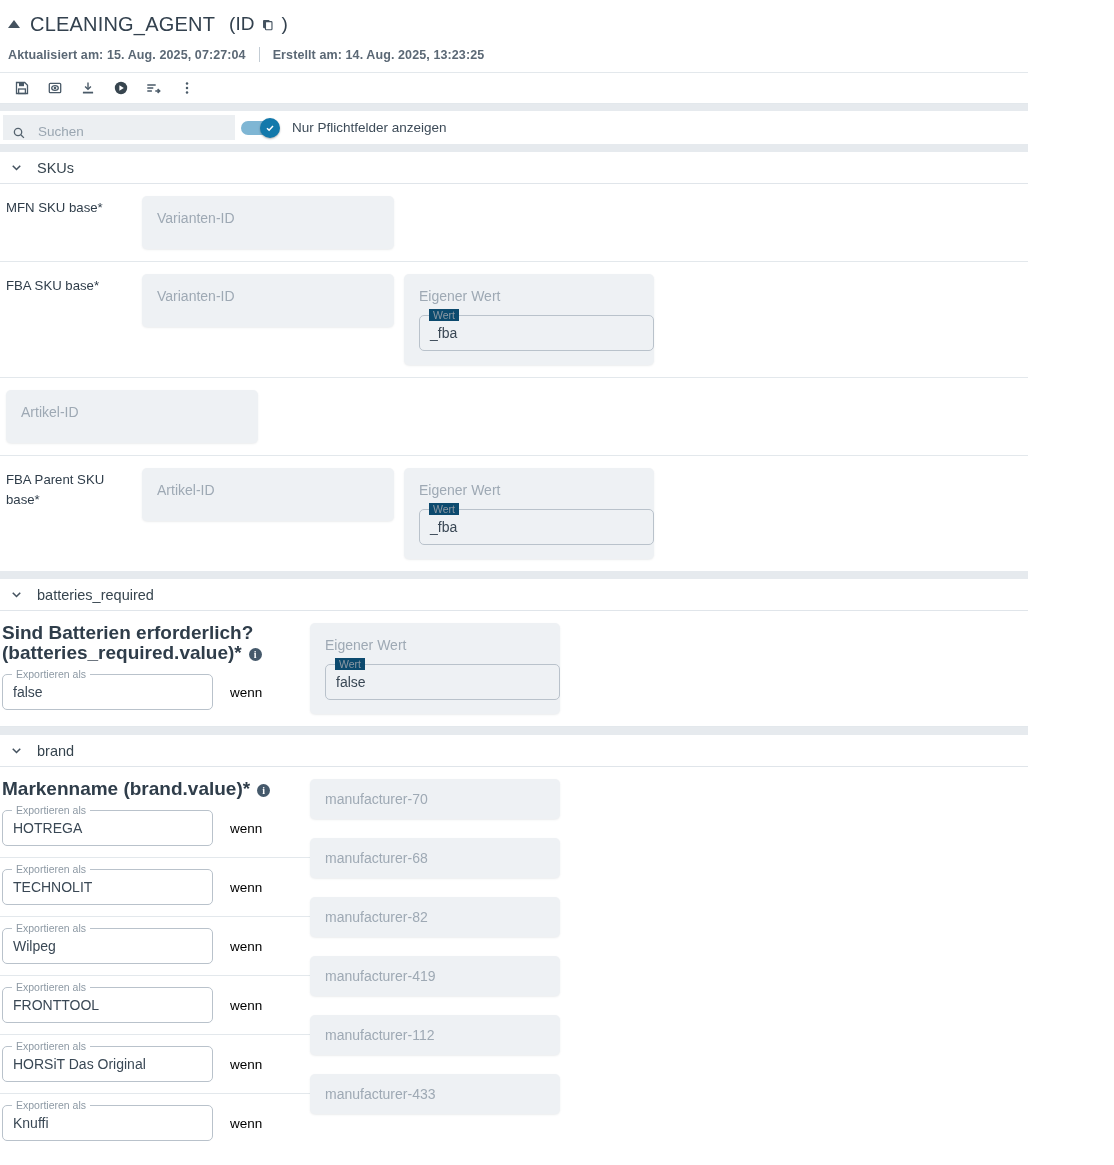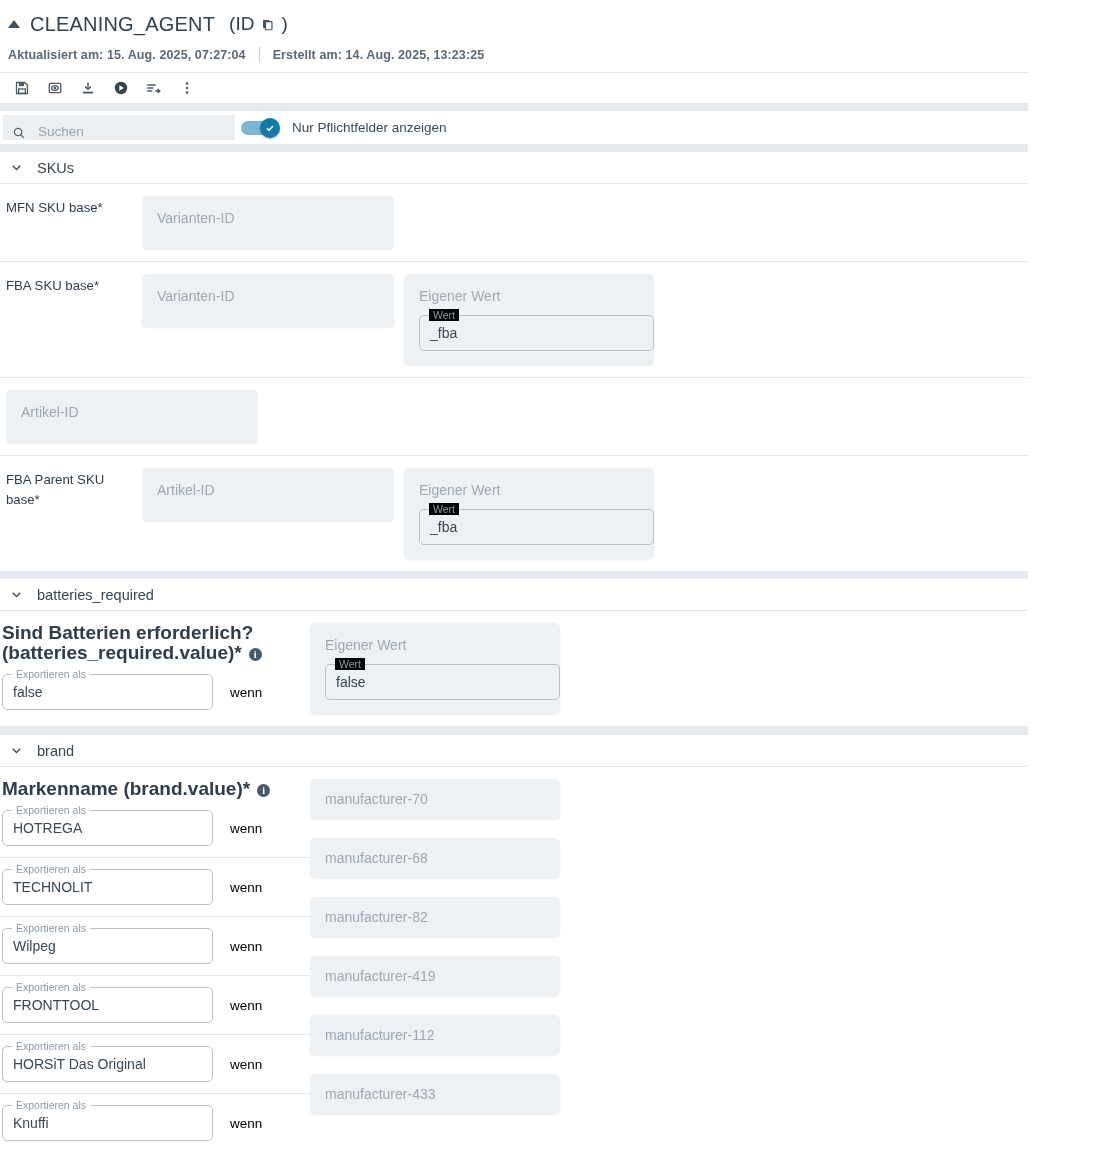--- a/index.html
+++ b/index.html
@@ -165,7 +165,7 @@
     background: inherit; z-index:-1;
   }
   .field.on-grey { background:#eef1f4; }
-  .field.on-grey > .legend { background:#000000; }
+  .field.on-grey > .legend { background:#0c4a6e; }
   .field.on-white { background:#fff; }
   .field.on-white > .legend { background:#fff; }
   .field.wert { width: 235px; margin-top: 10px; }

